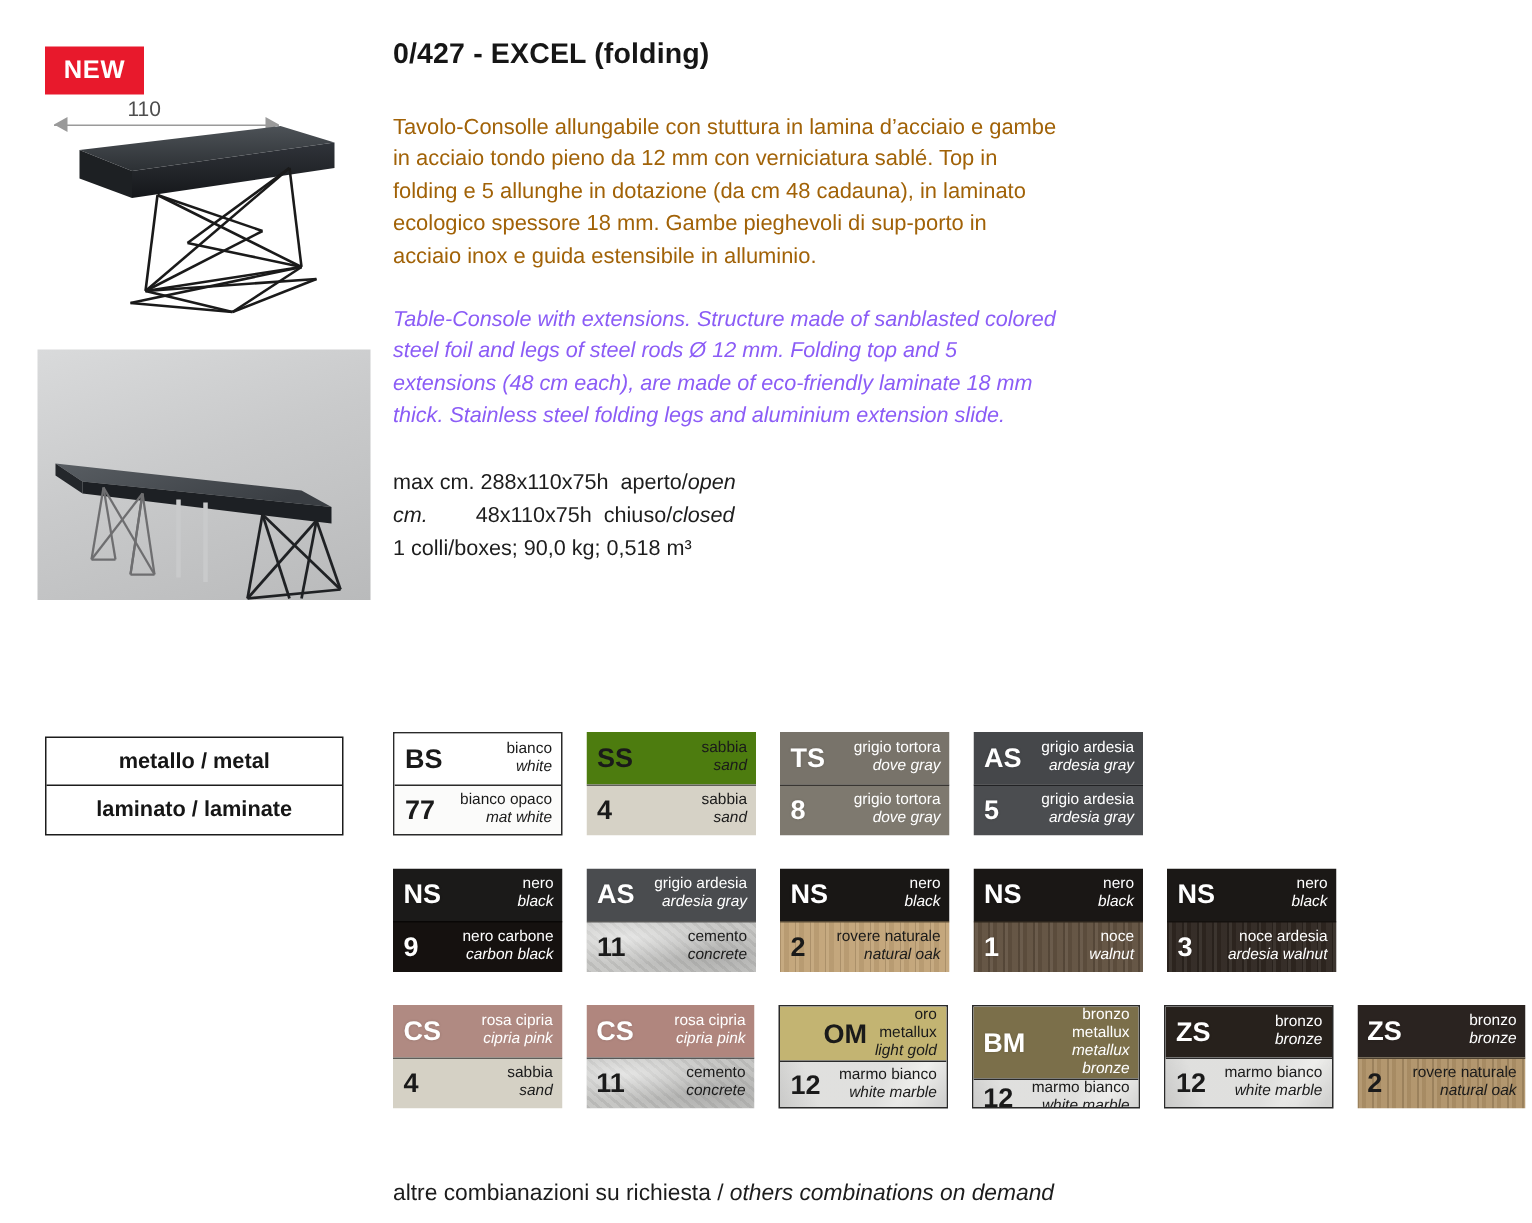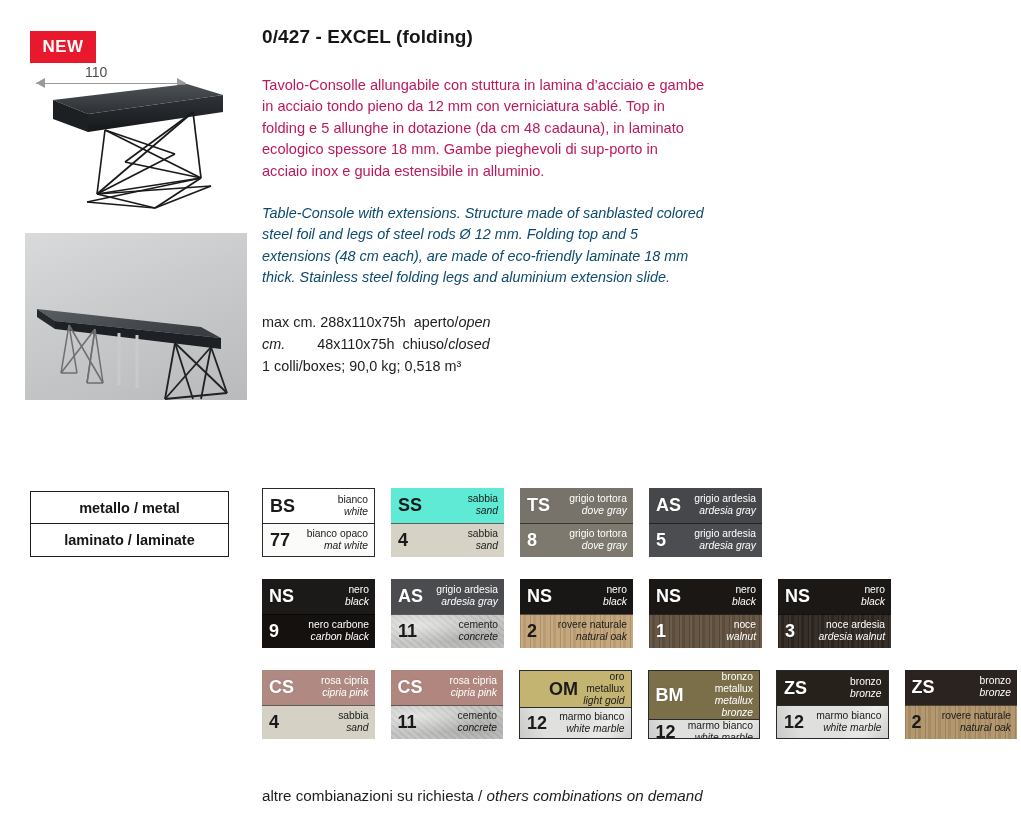--- a/index.html
+++ b/index.html
@@ -63,7 +63,7 @@
     margin-bottom: 27px;
   }
   .desc-it {
-    font-size: 14.6px; line-height: 1.47; color: #be185d;
+    font-size: 14.6px; line-height: 1.47; color: #a16207;
     margin-bottom: 21px;
   }
   .desc-en {

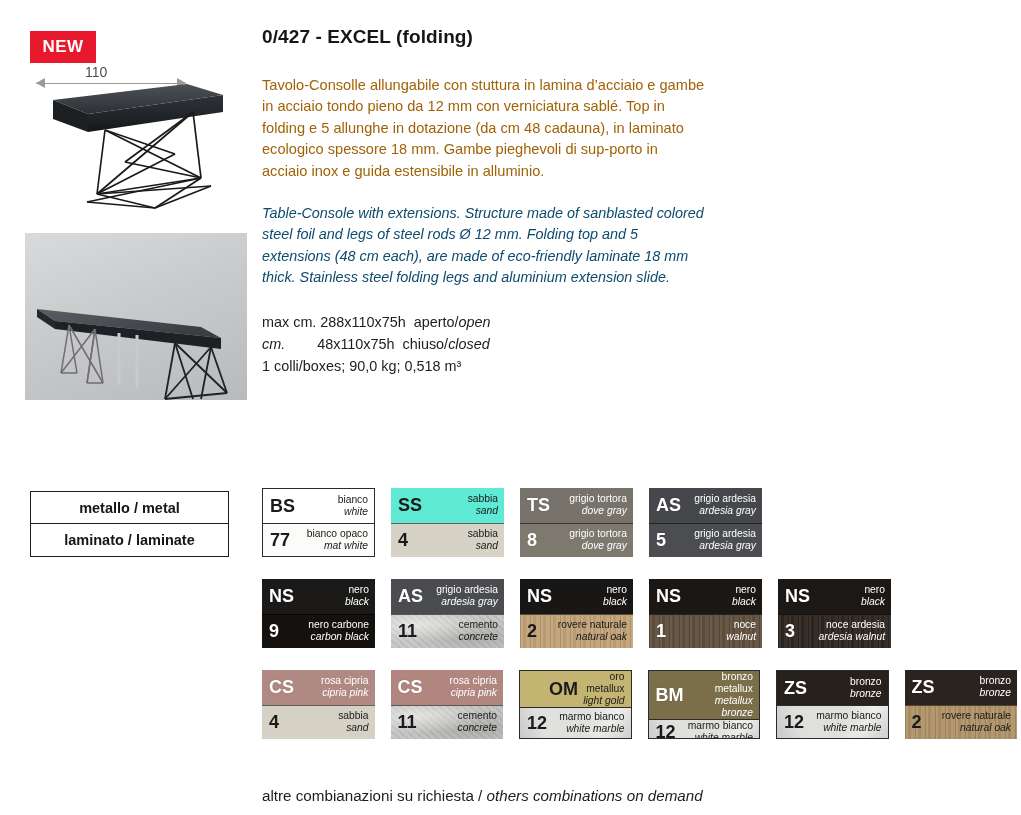--- a/index.html
+++ b/index.html
@@ -67,7 +67,7 @@
     margin-bottom: 21px;
   }
   .desc-en {
-    font-size: 14.4px; line-height: 1.47; color: #0c4a6e;
+    font-size: 14.4px; line-height: 1.47; color: #8b5cf6;
     font-style: italic;
     margin-bottom: 23px;
   }

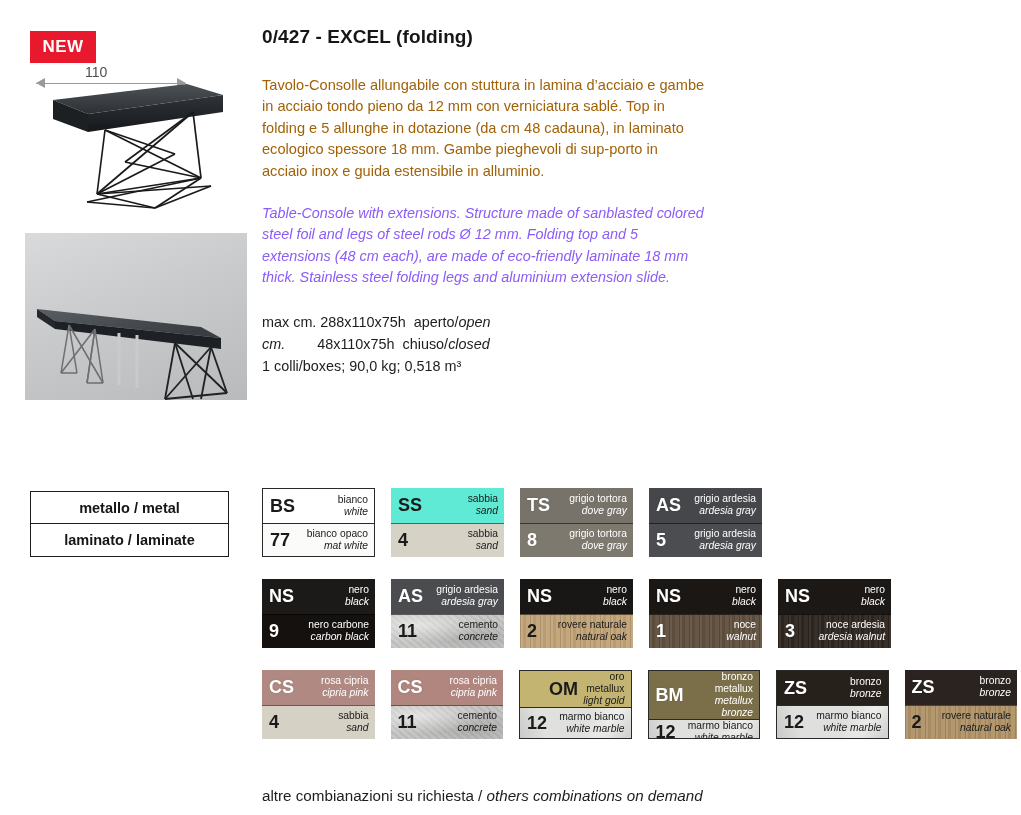--- a/index.html
+++ b/index.html
@@ -278,7 +278,7 @@
           </div>
         </div>
         <div class="swatch">
-          <div class="sw-half" style="background: #5eead4;">
+          <div class="sw-half" style="background: #4d7c0f;">
             <span class="sw-code dark-txt dark">SS</span>
             <span class="sw-names dark-txt">
               <div class="it">sabbia</div>

